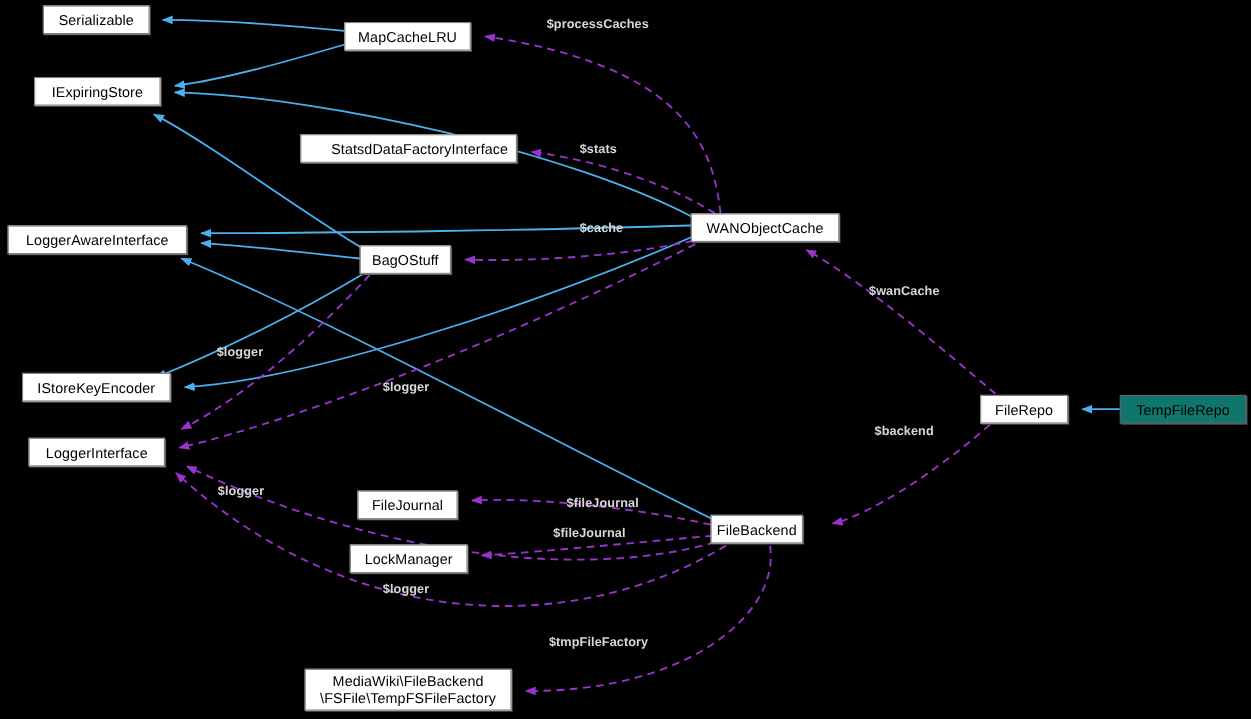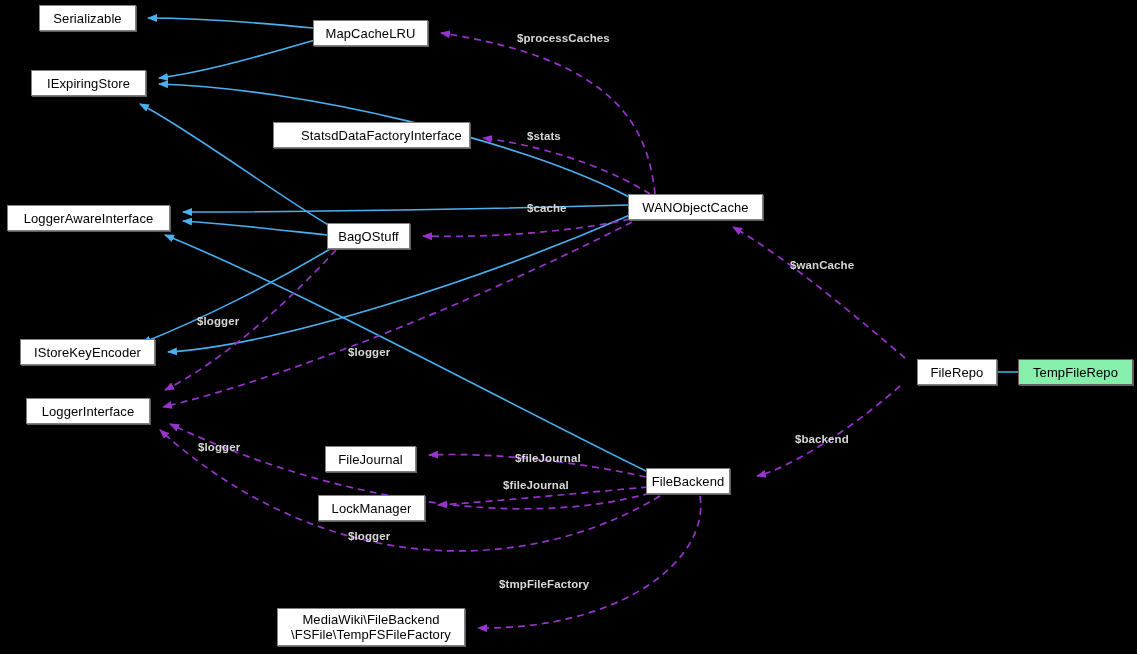--- a/index.html
+++ b/index.html
@@ -118,7 +118,7 @@
     </div>
 
   <div id="label-container">
-      <div class="edge-label" style="left: 497px; top: 32px; margin-left: 20px;">$processCaches</div>
+      <div class="edge-label" style="left: 497px; top: 16px;">$processCaches</div>
       <div class="edge-label" style="left: 527px; top: 130px;">$stats</div>
       <div class="edge-label" style="left: 527px; top: 202px;">$cache</div>
       <div class="edge-label" style="left: 790px; top: 259px;">$wanCache</div>

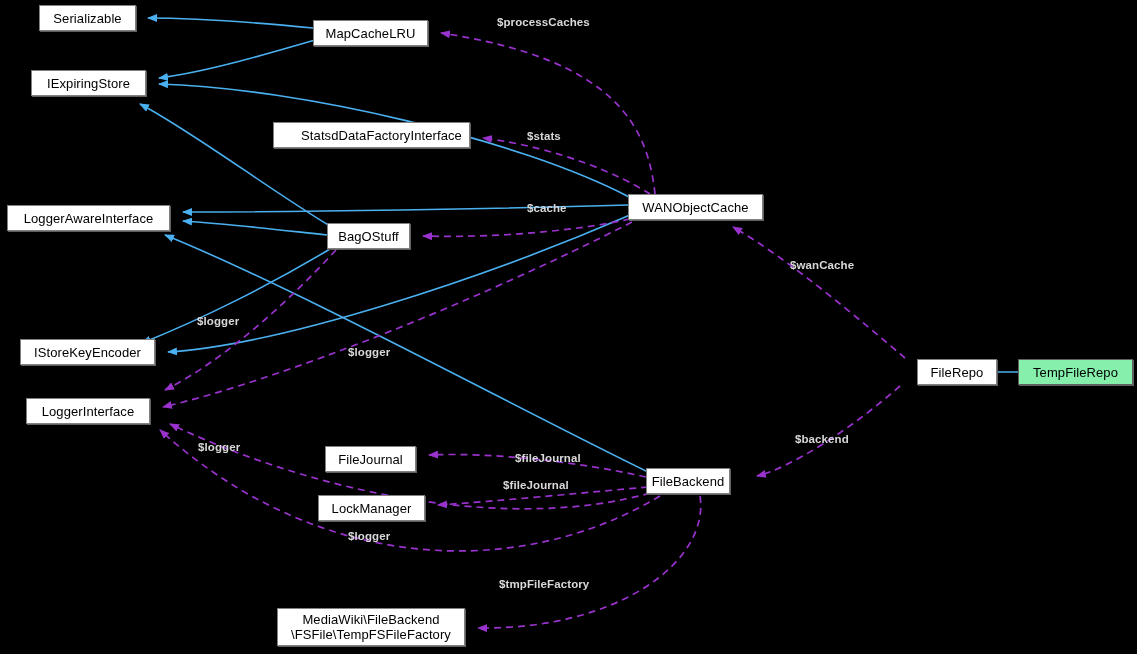--- a/index.html
+++ b/index.html
@@ -107,7 +107,7 @@
       <div class="node" style="left: 7px; top: 205px; width: 163px; height: 26px;">LoggerAwareInterface</div>
       <div class="node" style="left: 327px; top: 223px; width: 83px; height: 26px;">BagOStuff</div>
       <div class="node" style="left: 20px; top: 339px; width: 135px; height: 26px;">IStoreKeyEncoder</div>
-      <div class="node" style="left: 891px; top: 359px; width: 80px; height: 26px; margin-left: 26px;">FileRepo</div>
+      <div class="node" style="left: 891px; top: 359px; width: 80px; height: 26px;">FileRepo</div>
       <div class="node highlight" style="left: 1018px; top: 359px; width: 115px; height: 26px;">TempFileRepo</div>
       <div class="node" style="left: 26px; top: 398px; width: 124px; height: 26px;">LoggerInterface</div>
       <div class="node" style="left: 325px; top: 446px; width: 91px; height: 26px;">FileJournal</div>

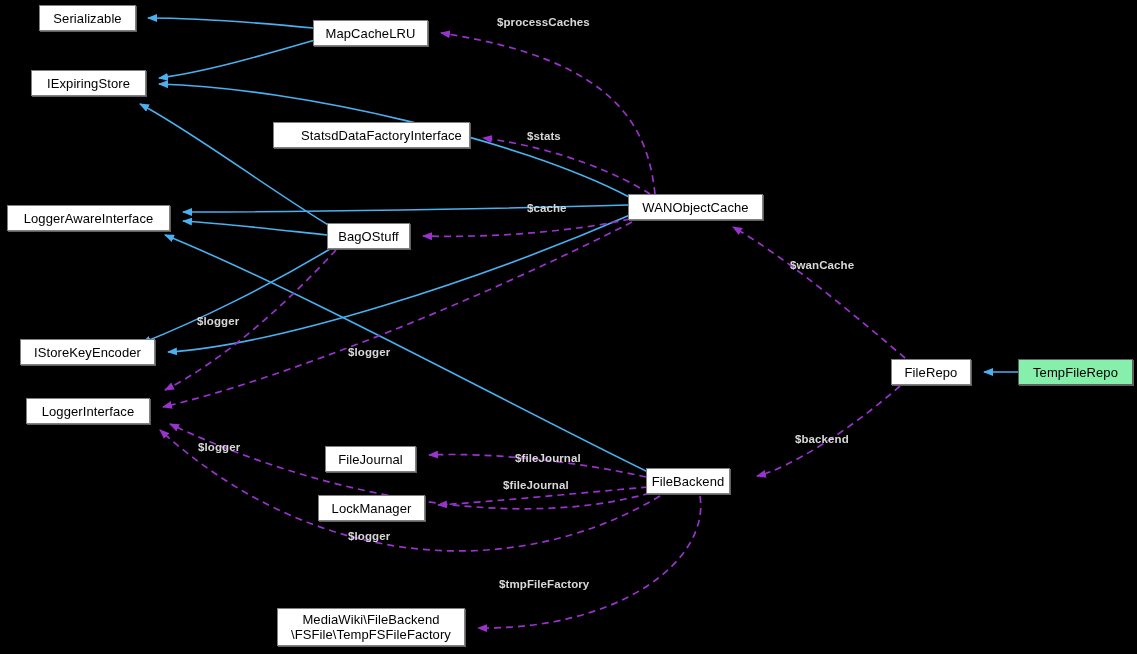--- a/index.html
+++ b/index.html
@@ -41,7 +41,7 @@
     letter-spacing: 0.1px;
   }
   .node.highlight {
-    background: #86efac;
+    background: #0f766e;
     border: 1px solid #606060;
   }
   .edge-label {

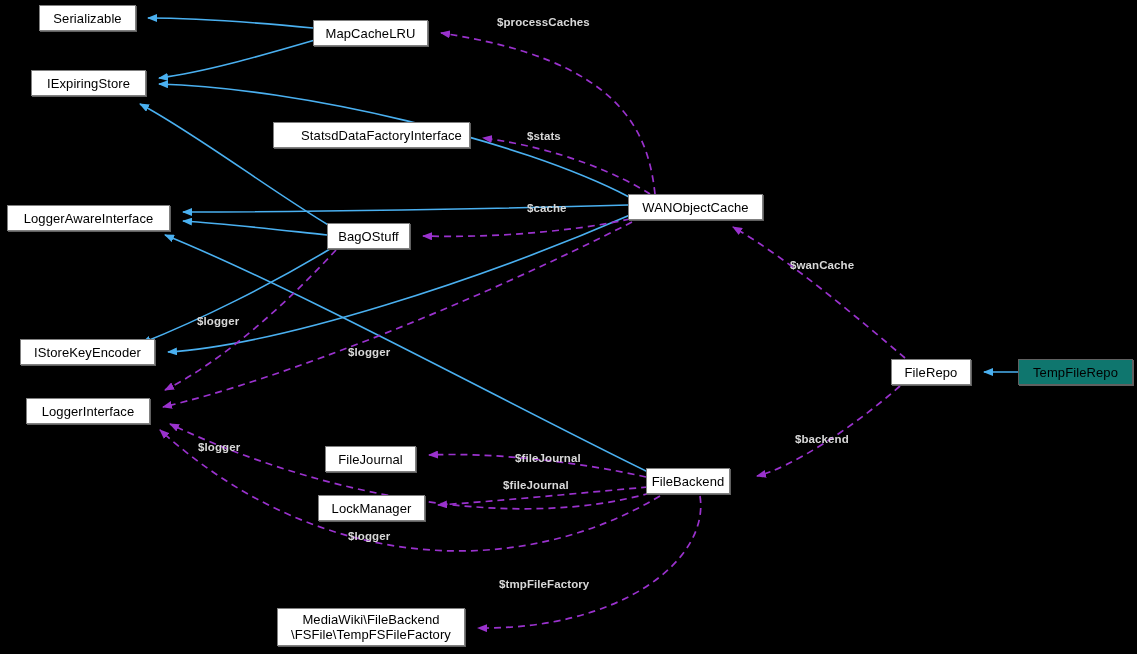--- a/index.html
+++ b/index.html
@@ -124,7 +124,7 @@
       <div class="edge-label" style="left: 790px; top: 259px;">$wanCache</div>
       <div class="edge-label" style="left: 197px; top: 315px;">$logger</div>
       <div class="edge-label" style="left: 348px; top: 346px;">$logger</div>
-      <div class="edge-label" style="left: 795px; top: 386px; margin-top: 47px;">$backend</div>
+      <div class="edge-label" style="left: 795px; top: 386px;">$backend</div>
       <div class="edge-label" style="left: 198px; top: 441px;">$logger</div>
       <div class="edge-label" style="left: 515px; top: 452px;">$fileJournal</div>
       <div class="edge-label" style="left: 503px; top: 479px;">$fileJournal</div>

